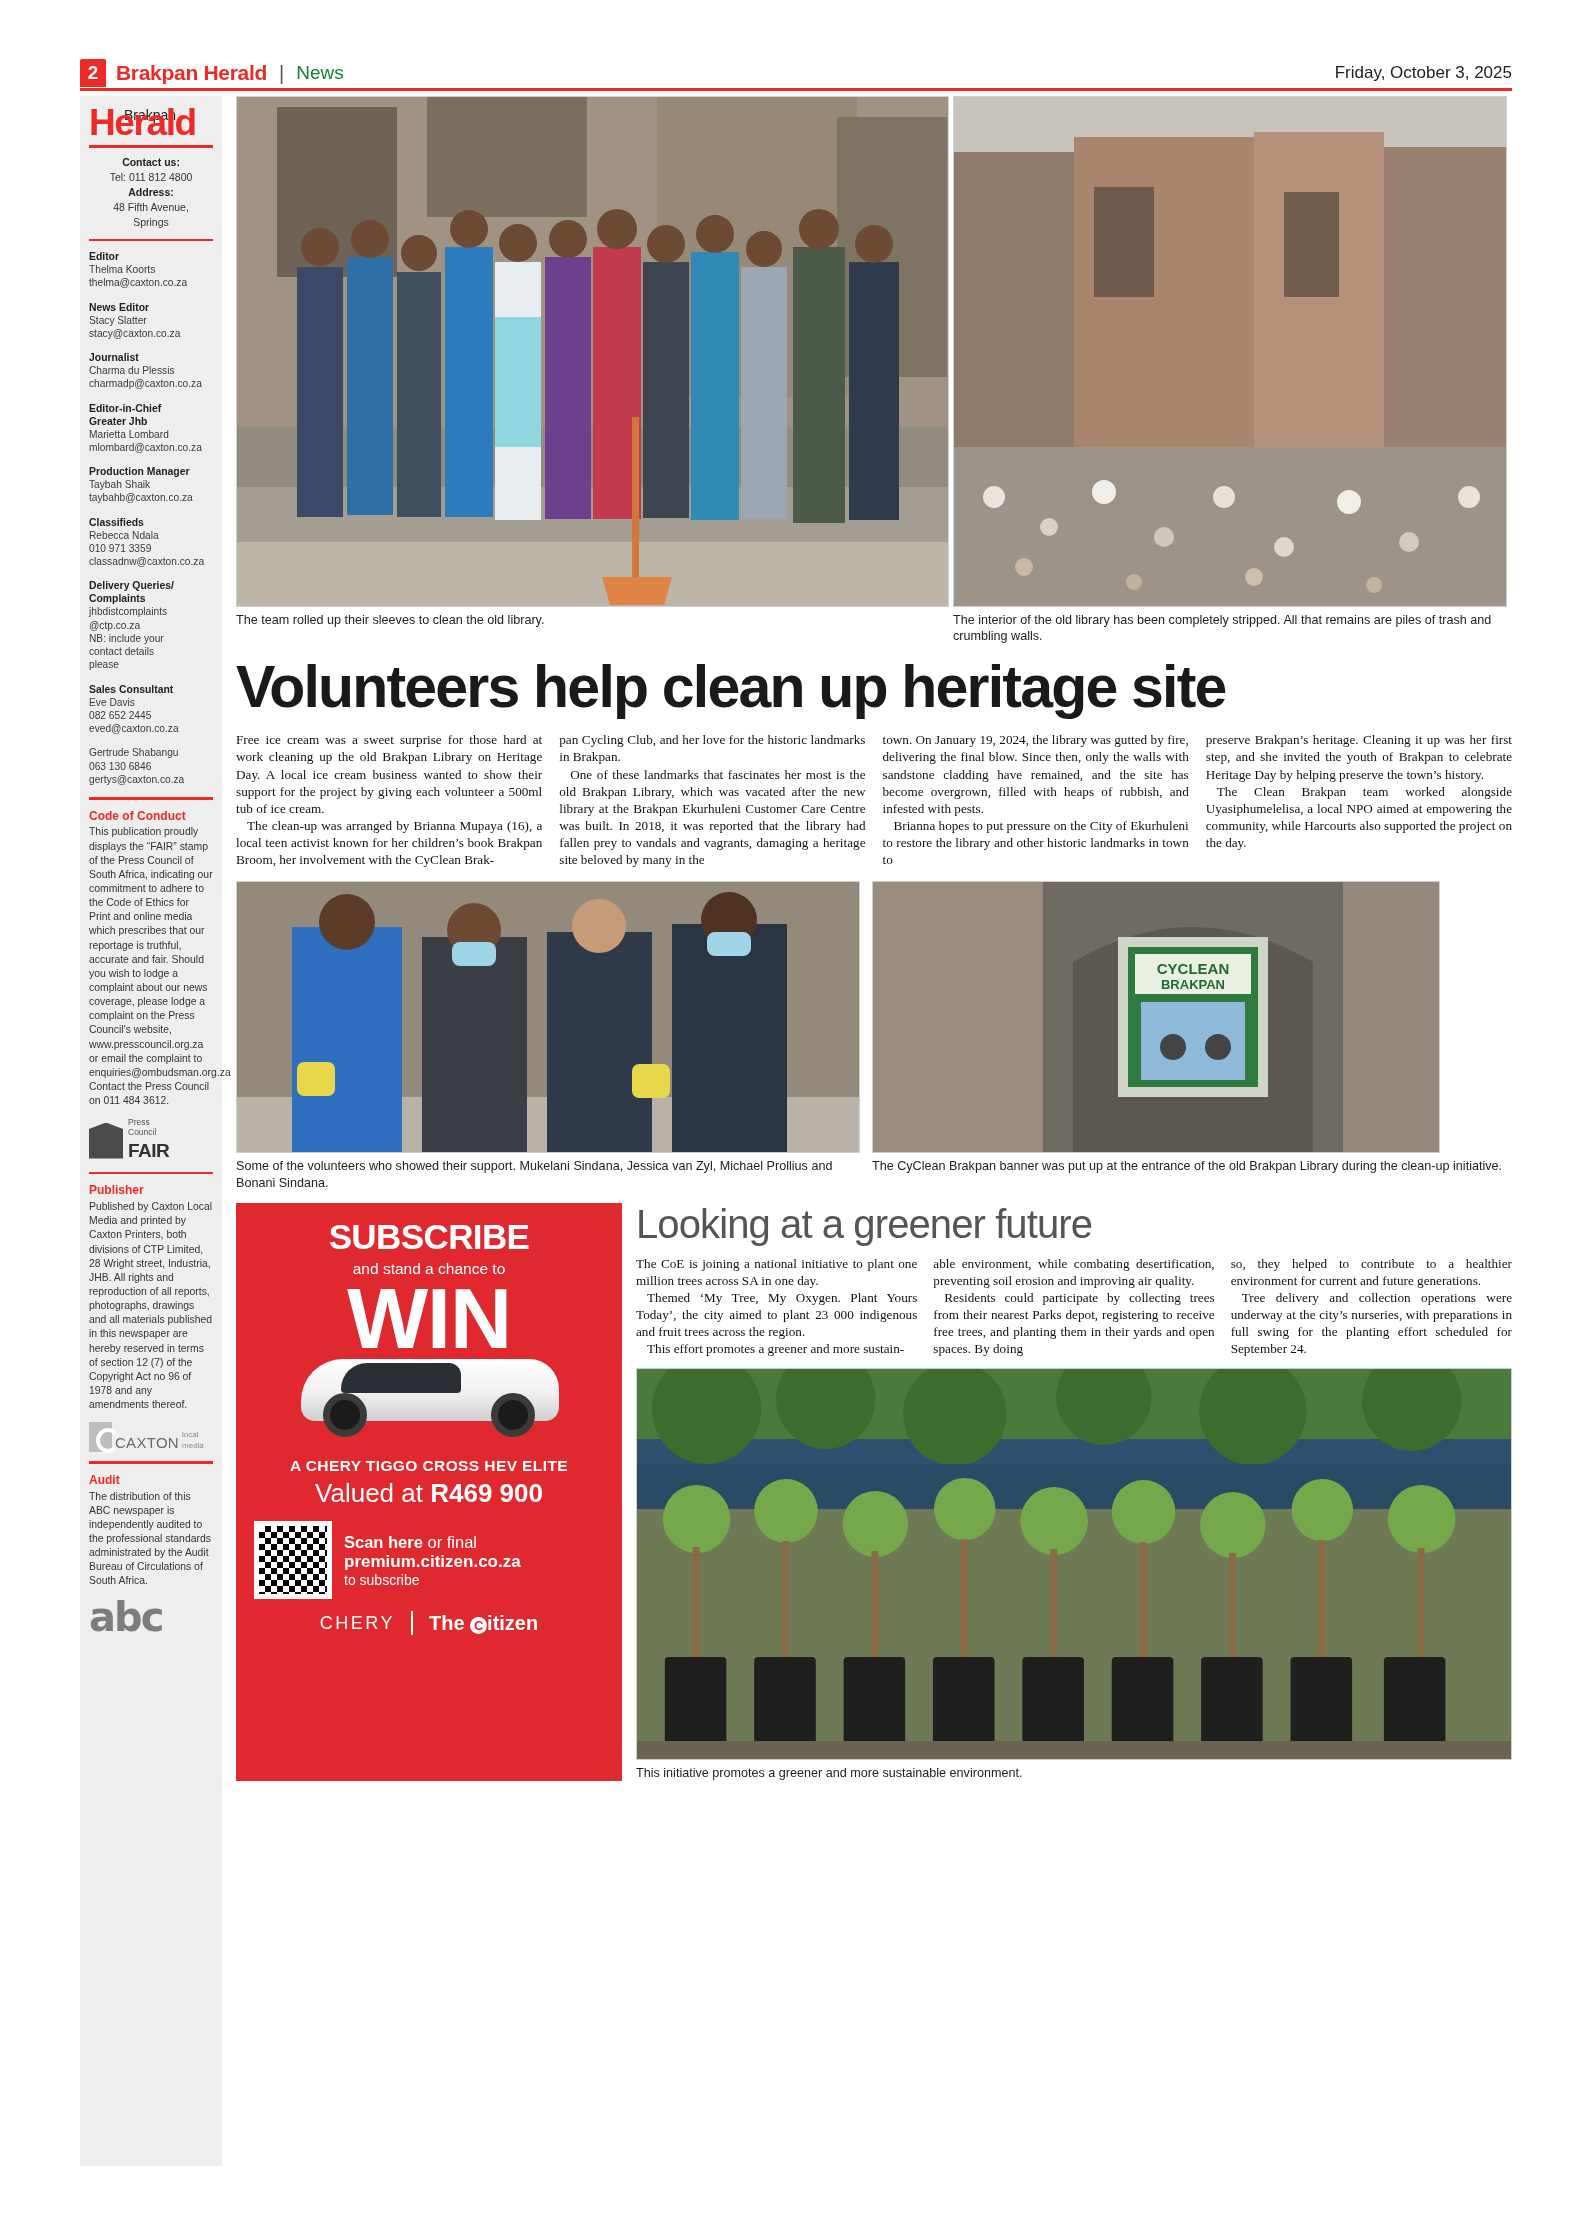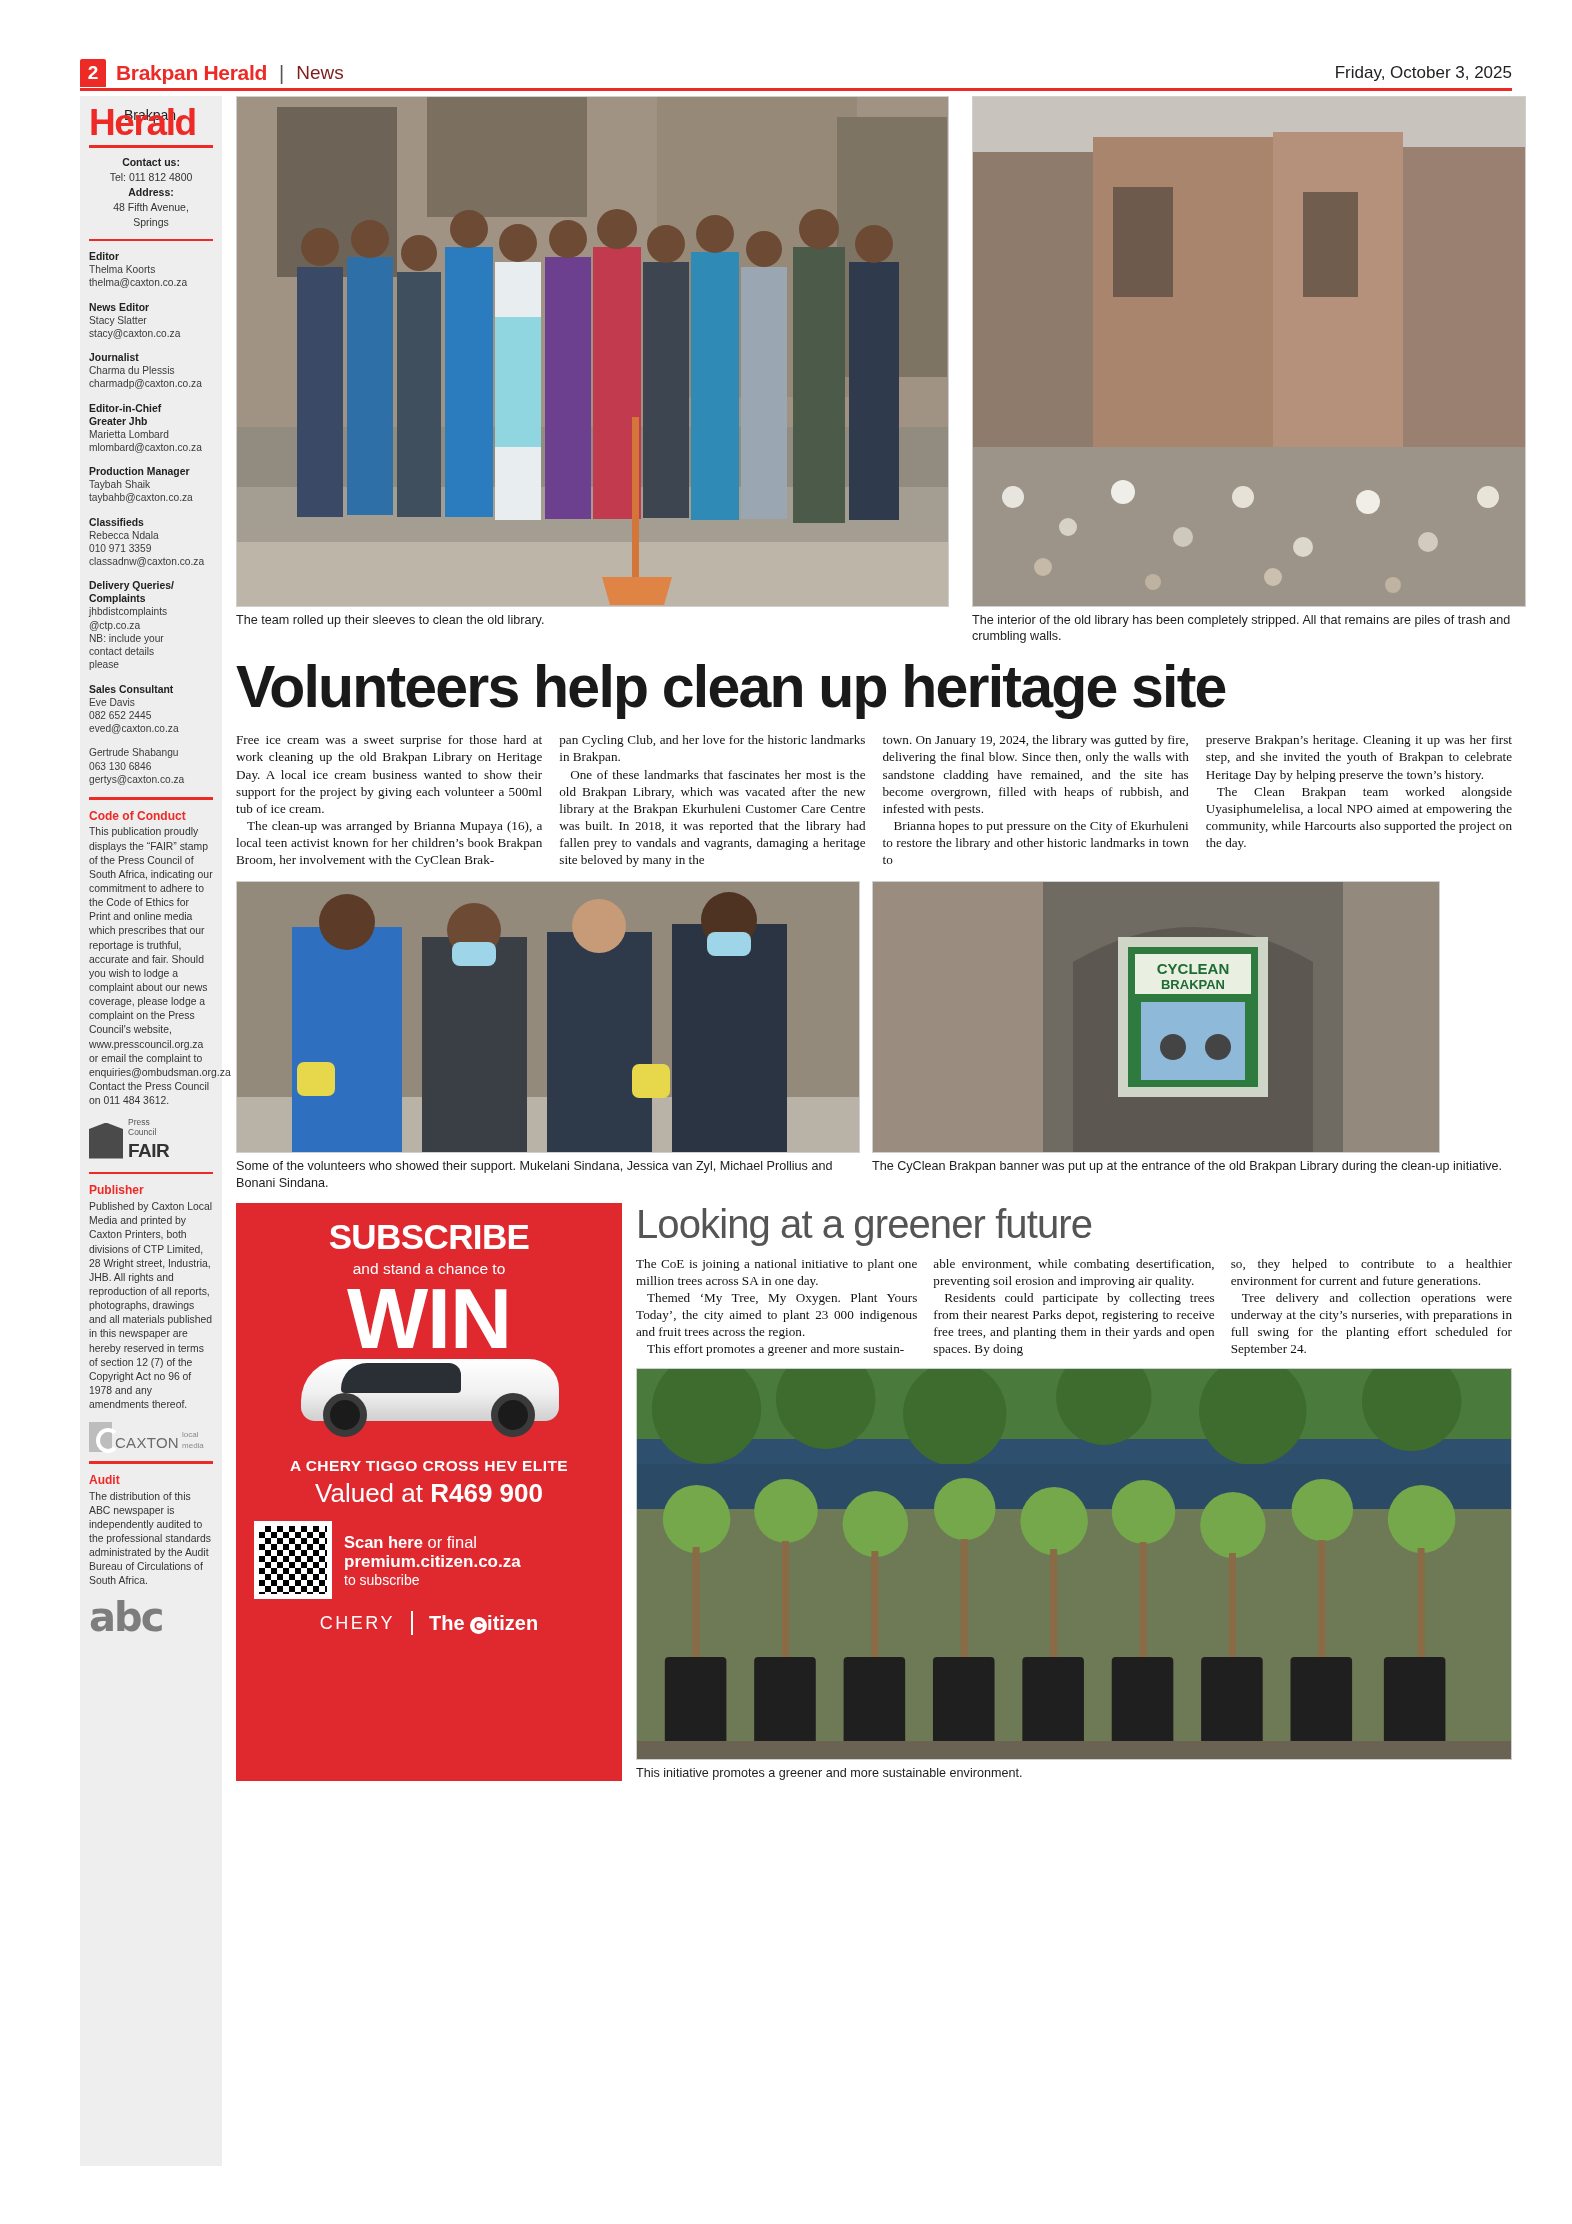--- a/index.html
+++ b/index.html
@@ -27,7 +27,7 @@
     letter-spacing: -0.3px;
   }
   .bar-sep { color: #555; font-size: 20px; margin: 0 12px; font-weight: 300; }
-  .section-name { color: #7f1d1d; font-size: 19px; }
+  .section-name { color: #15803d; font-size: 19px; }
   .issue-date { margin-left: auto; color: #222; font-size: 17px; }
   .red-rule {
     position: absolute; left: 80px; top: 88px; width: 1432px; height: 3px;

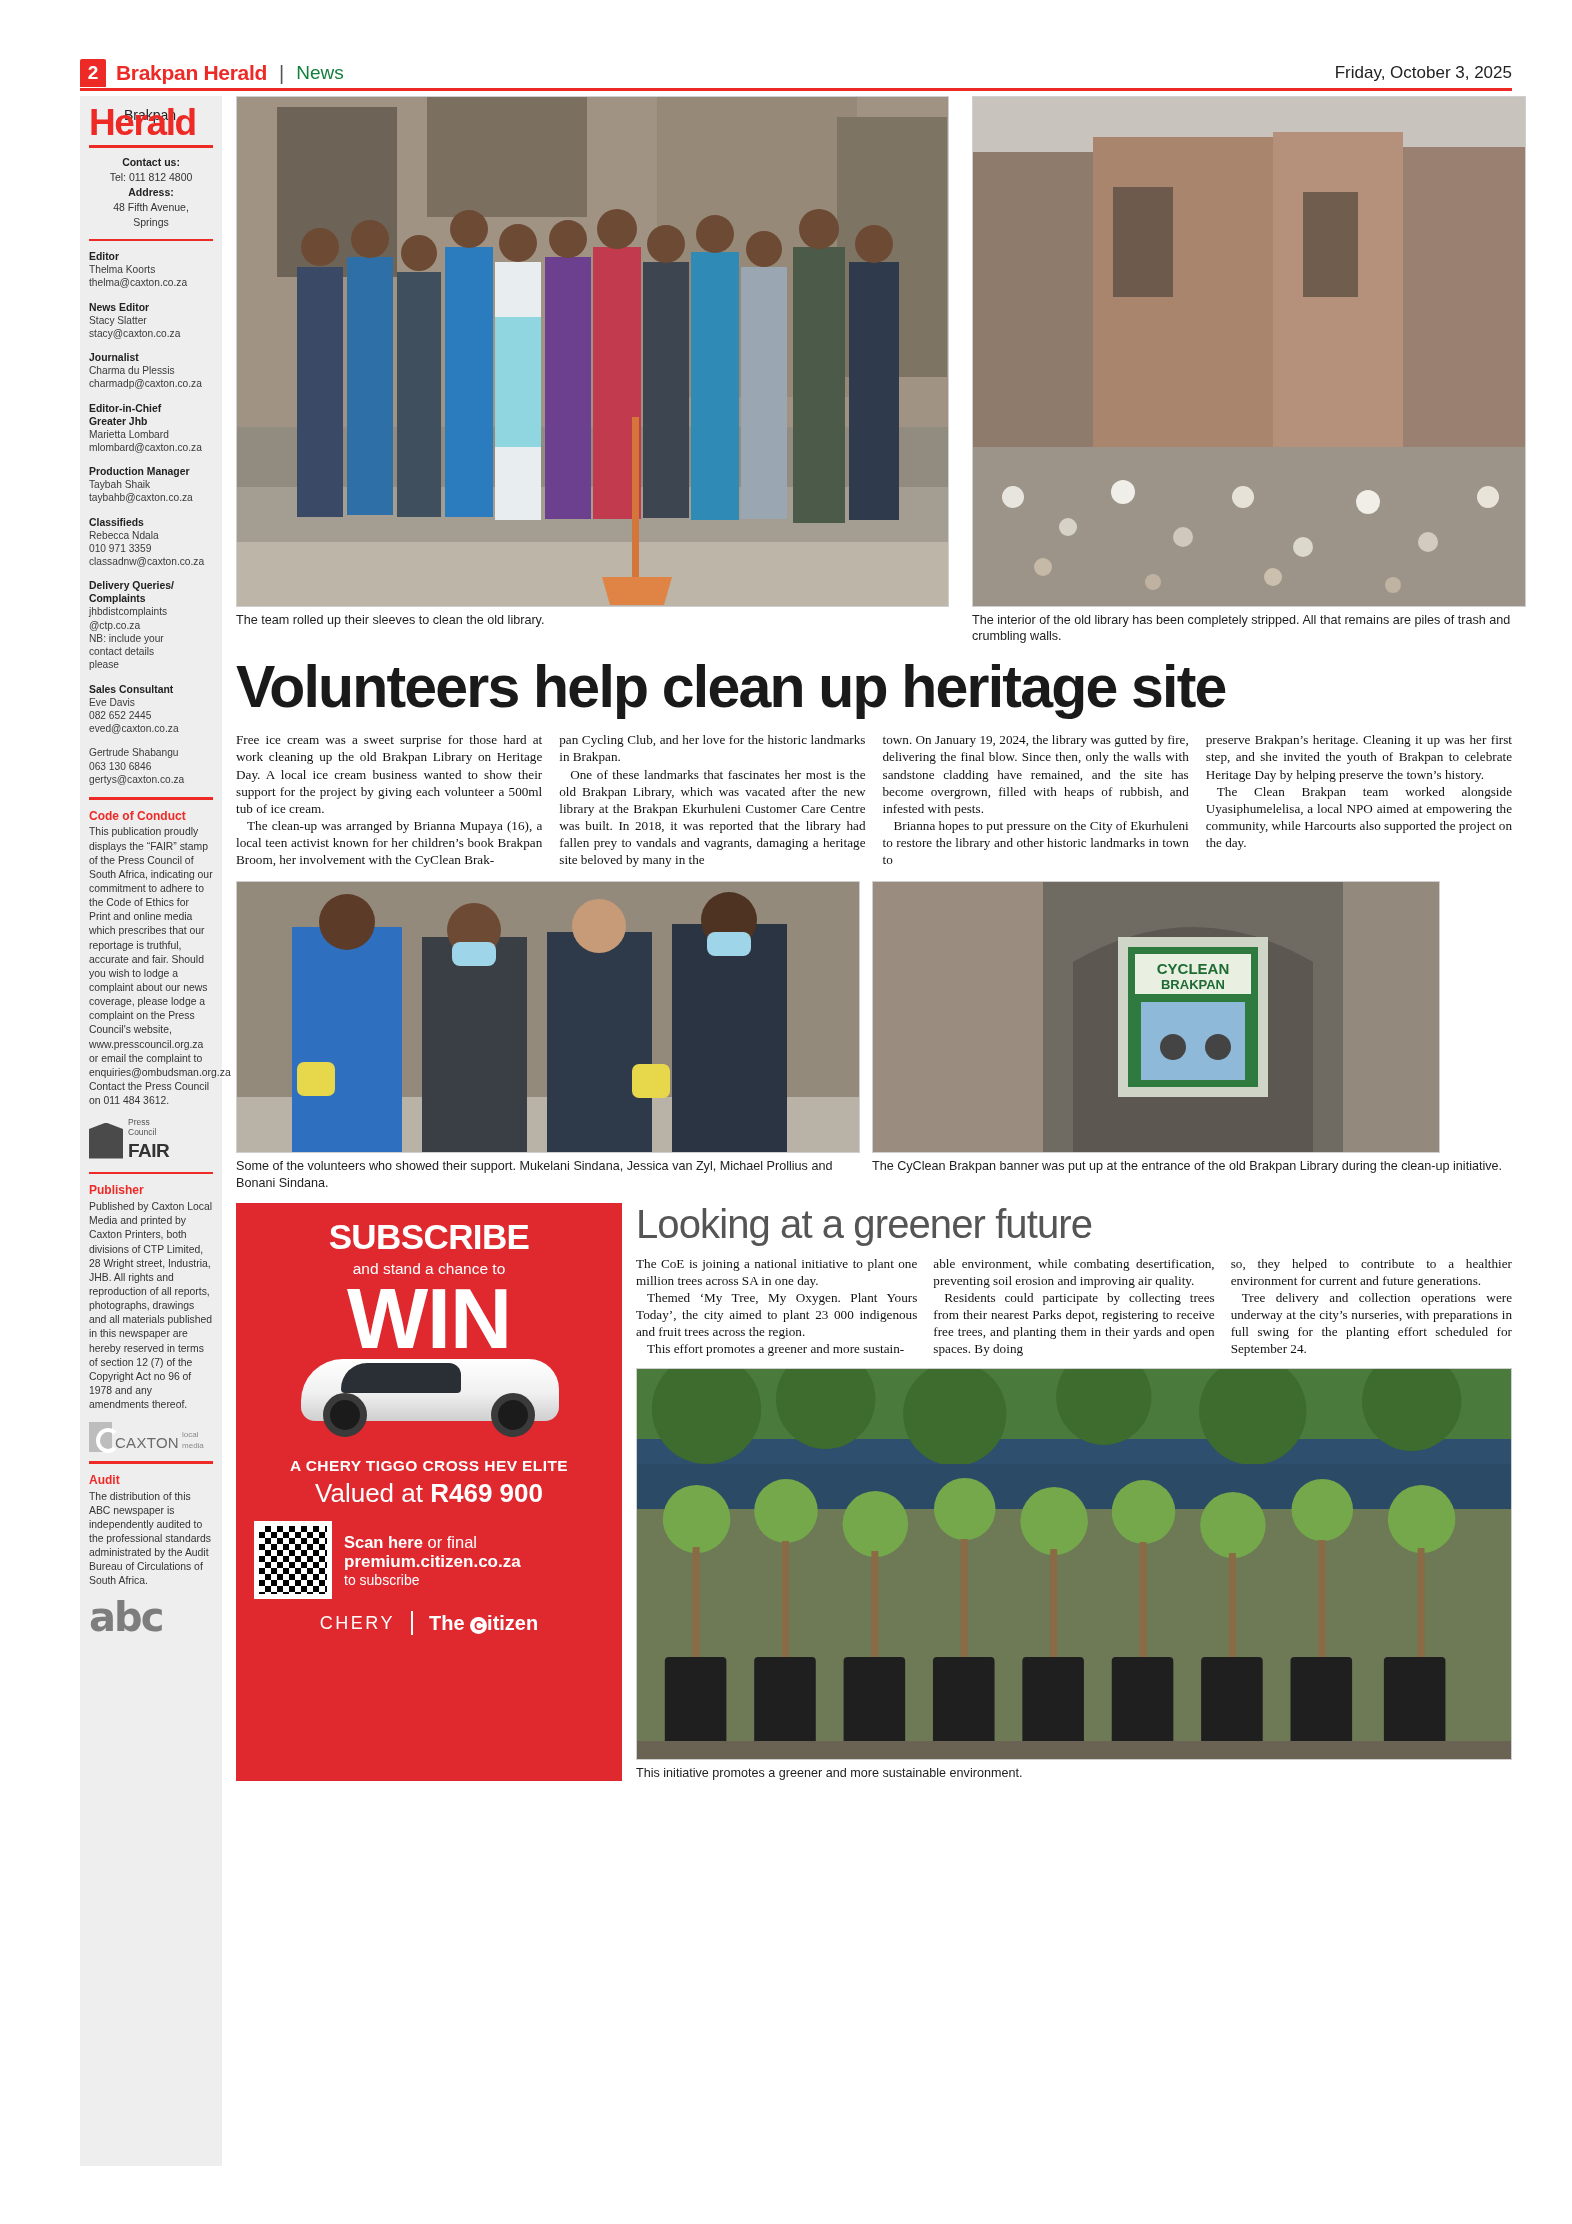--- a/index.html
+++ b/index.html
@@ -81,7 +81,7 @@
   
   .main { position: absolute; left: 236px; top: 96px; width: 1276px; }
 
-  .photo-row { display: flex; gap: 23px; }
+  .photo-row { display: flex; gap: 4px; }
   .photo {
     background: #d8d8d8; position: relative; overflow: hidden;
     border: 1px solid #cfcfcf;

